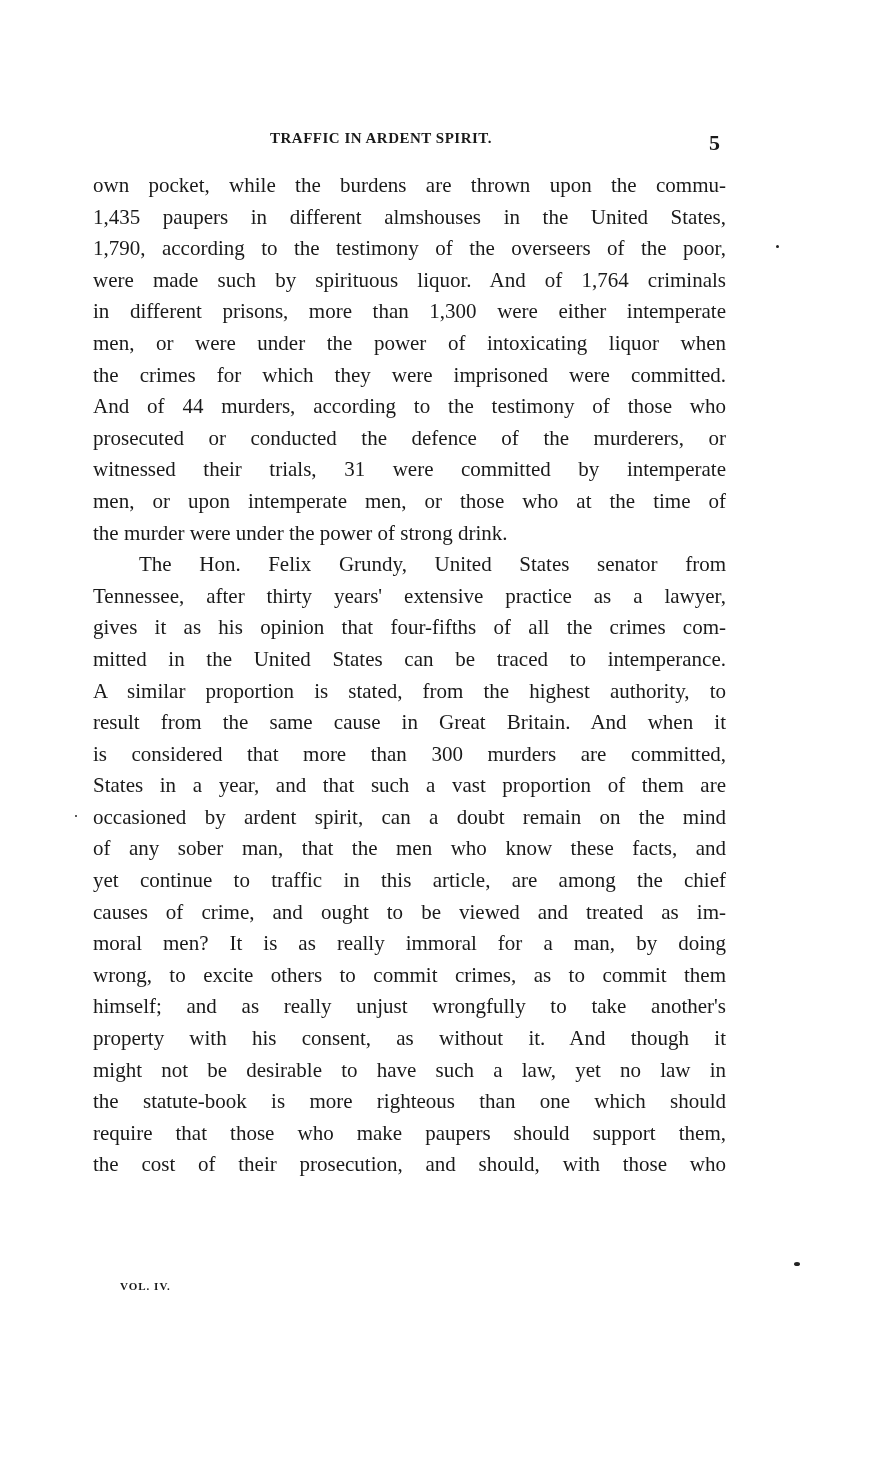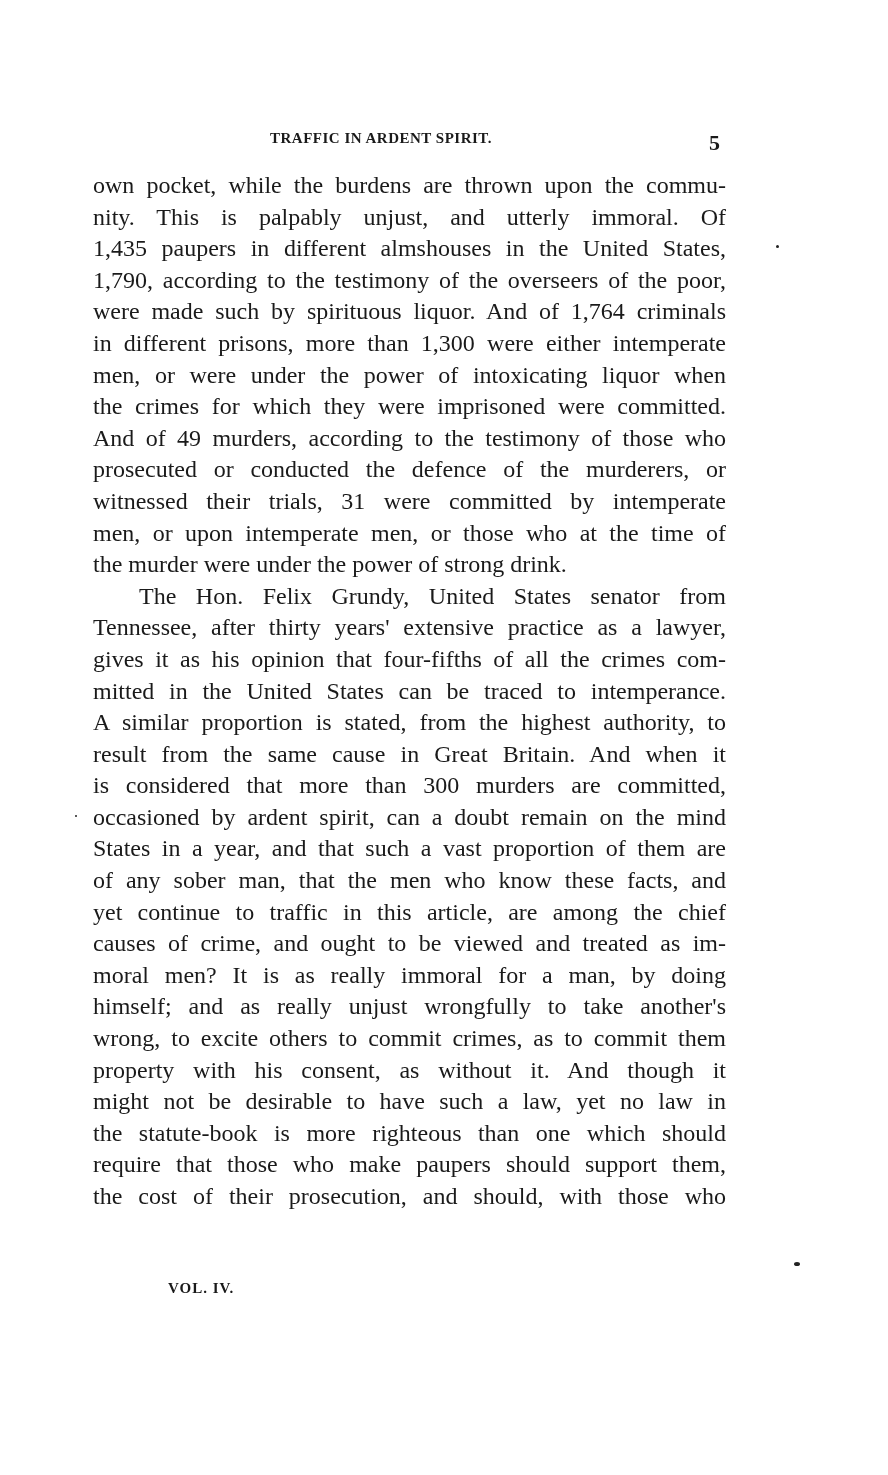--- a/index.html
+++ b/index.html
@@ -8,7 +8,7 @@
   .running-head { position: absolute; top: 130px; left: 270px; font-size: 15px; letter-spacing: 0.5px; font-weight: bold; }
   .page-number { position: absolute; top: 130px; left: 709px; font-size: 22px; font-weight: bold; }
   .body-text { position: absolute; top: 170px; left: 93px; width: 633px; }
-  .line { display: block; height: 31.6px; line-height: 31.6px; font-size: 24px; white-space: nowrap; text-align: justify; text-align-last: justify; }
+  .line { display: block; height: 31.6px; line-height: 31.6px; font-size: 21px; white-space: nowrap; text-align: justify; text-align-last: justify; }
   .line.last { text-align-last: left; }
   .line.indent { padding-left: 46px; }
   .signature { position: absolute; top: 1280px; left: 120px; font-size: 15px; letter-spacing: 1px; font-weight: bold; margin-left: 48px; }

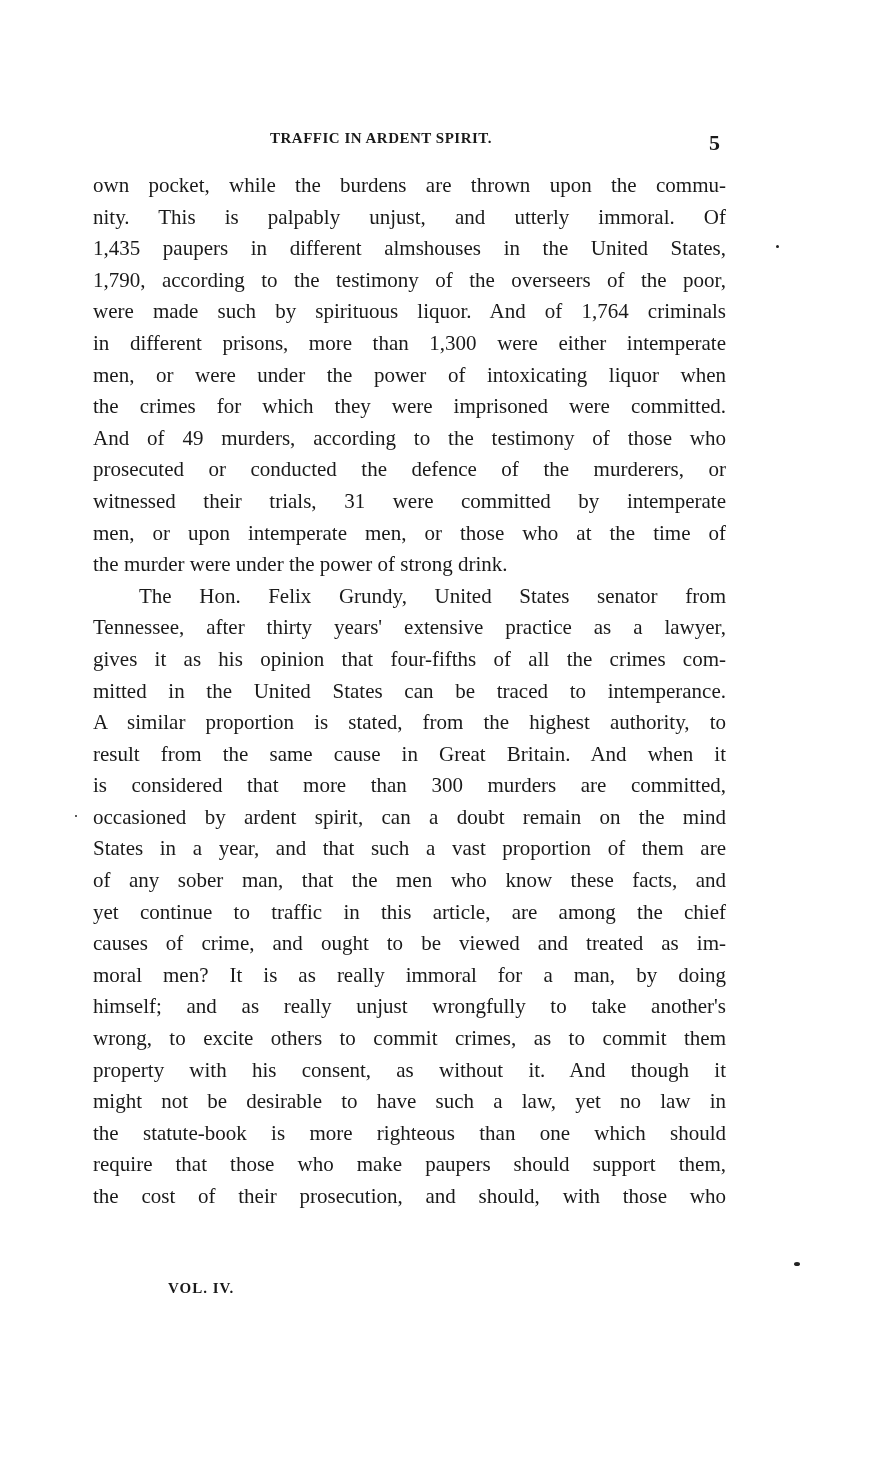--- a/index.html
+++ b/index.html
@@ -24,7 +24,6 @@
   <div class="body-text">
     <div>
       <span class="line">own pocket, while the burdens are thrown upon the commu-</span>
-      <span class="line">nity.  This is palpably unjust, and utterly immoral.  Of</span>
       <span class="line">1,435 paupers in different almshouses in the United States,</span>
       <span class="line">1,790, according to the testimony of the overseers of the poor,</span>
       <span class="line">were made such by spirituous liquor.  And of 1,764 criminals</span>

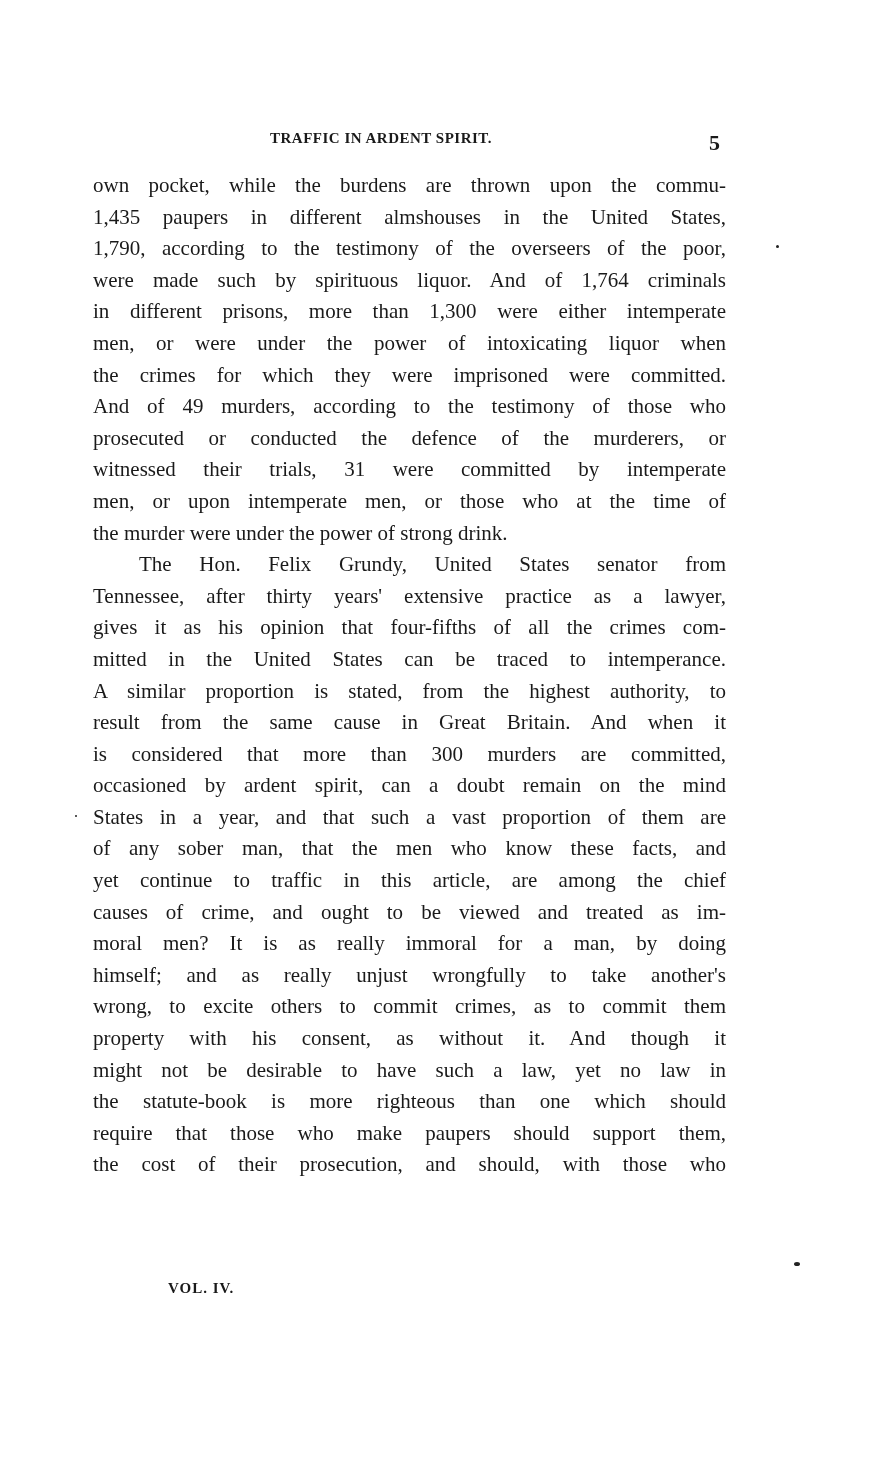--- a/index.html
+++ b/index.html
@@ -30,7 +30,7 @@
       <span class="line">in different prisons, more than 1,300 were either intemperate</span>
       <span class="line">men, or were under the power of intoxicating liquor when</span>
       <span class="line">the crimes for which they were imprisoned were committed.</span>
-      <span class="line">And of 49 murders, according to the testimony of those who</span>
+      <span class="line">And of 44 murders, according to the testimony of those who</span>
       <span class="line">prosecuted or conducted the defence of the murderers, or</span>
       <span class="line">witnessed their trials, 31 were committed by intemperate</span>
       <span class="line">men, or upon intemperate men, or those who at the time of</span>

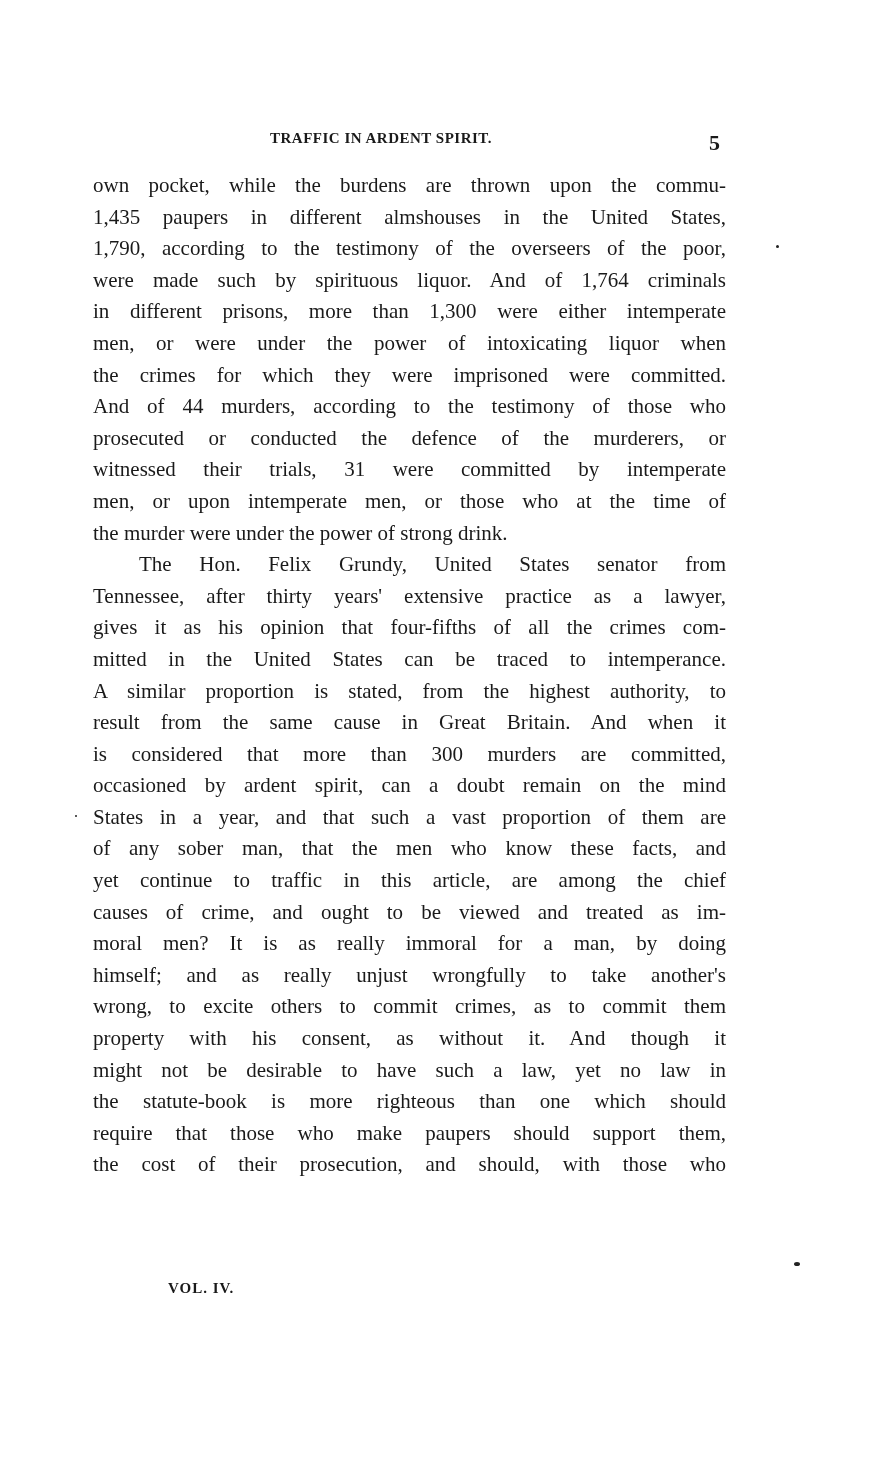--- a/index.html
+++ b/index.html
@@ -44,8 +44,8 @@
       <span class="line">A similar proportion is stated, from the highest authority, to</span>
       <span class="line">result from the same cause in Great Britain.  And when it</span>
       <span class="line">is considered that more than 300 murders are committed,</span>
+      <span class="line">States in a year, and that such a vast proportion of them are</span>
       <span class="line">occasioned by ardent spirit, can a doubt remain on the mind</span>
-      <span class="line">States in a year, and that such a vast proportion of them are</span>
       <span class="line">of any sober man, that the men who know these facts, and</span>
       <span class="line">yet continue to traffic in this article, are among the chief</span>
       <span class="line">causes of crime, and ought to be viewed and treated as im-</span>

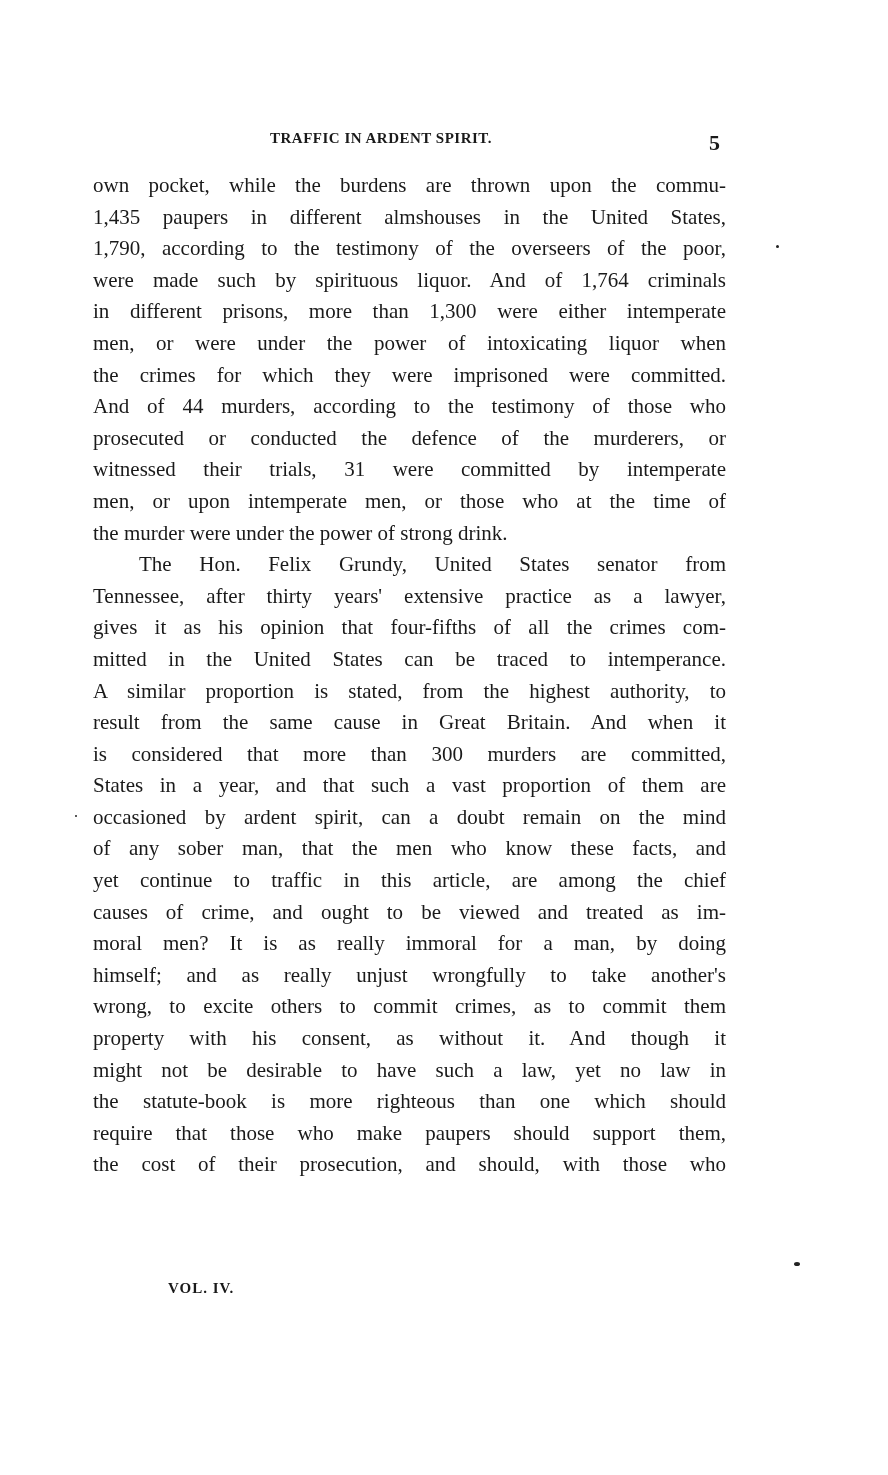--- a/index.html
+++ b/index.html
@@ -50,8 +50,8 @@
       <span class="line">yet continue to traffic in this article, are among the chief</span>
       <span class="line">causes of crime, and ought to be viewed and treated as im-</span>
       <span class="line">moral men?  It is as really immoral for a man, by doing</span>
+      <span class="line">wrong, to excite others to commit crimes, as to commit them</span>
       <span class="line">himself; and as really unjust wrongfully to take another's</span>
-      <span class="line">wrong, to excite others to commit crimes, as to commit them</span>
       <span class="line">property with his consent, as without it.  And though it</span>
       <span class="line">might not be desirable to have such a law, yet no law in</span>
       <span class="line">the statute-book is more righteous than one which should</span>

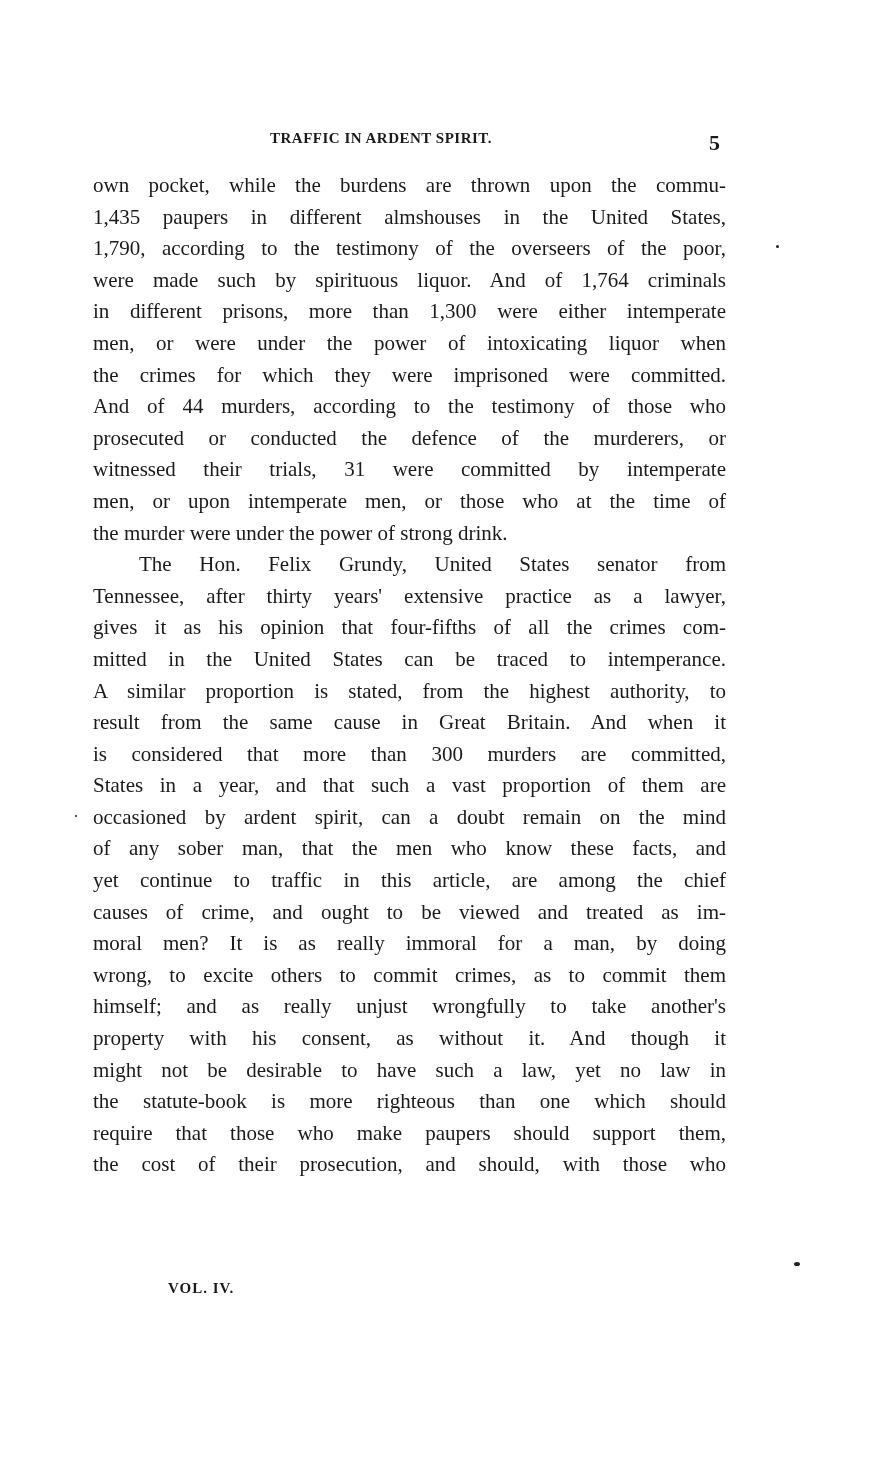--- a/index.html
+++ b/index.html
@@ -11,7 +11,7 @@
   .line { display: block; height: 31.6px; line-height: 31.6px; font-size: 21px; white-space: nowrap; text-align: justify; text-align-last: justify; }
   .line.last { text-align-last: left; }
   .line.indent { padding-left: 46px; }
-  .signature { position: absolute; top: 1280px; left: 120px; font-size: 15px; letter-spacing: 1px; font-weight: bold; margin-left: 48px; }
+  .signature { position: absolute; top: 1280px; left: 120px; font-size: 11px; letter-spacing: 1px; font-weight: bold; }
   .speck { position: absolute; background: #222; border-radius: 50%; }
 </style>
 </head>

